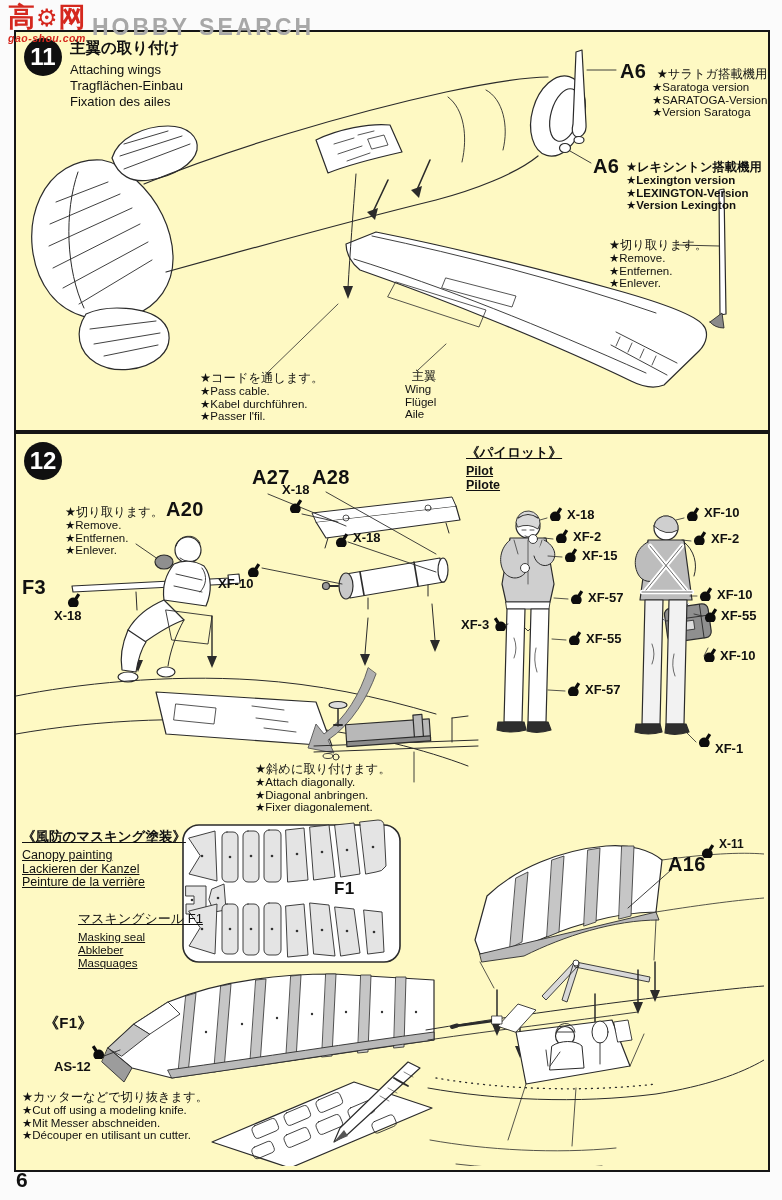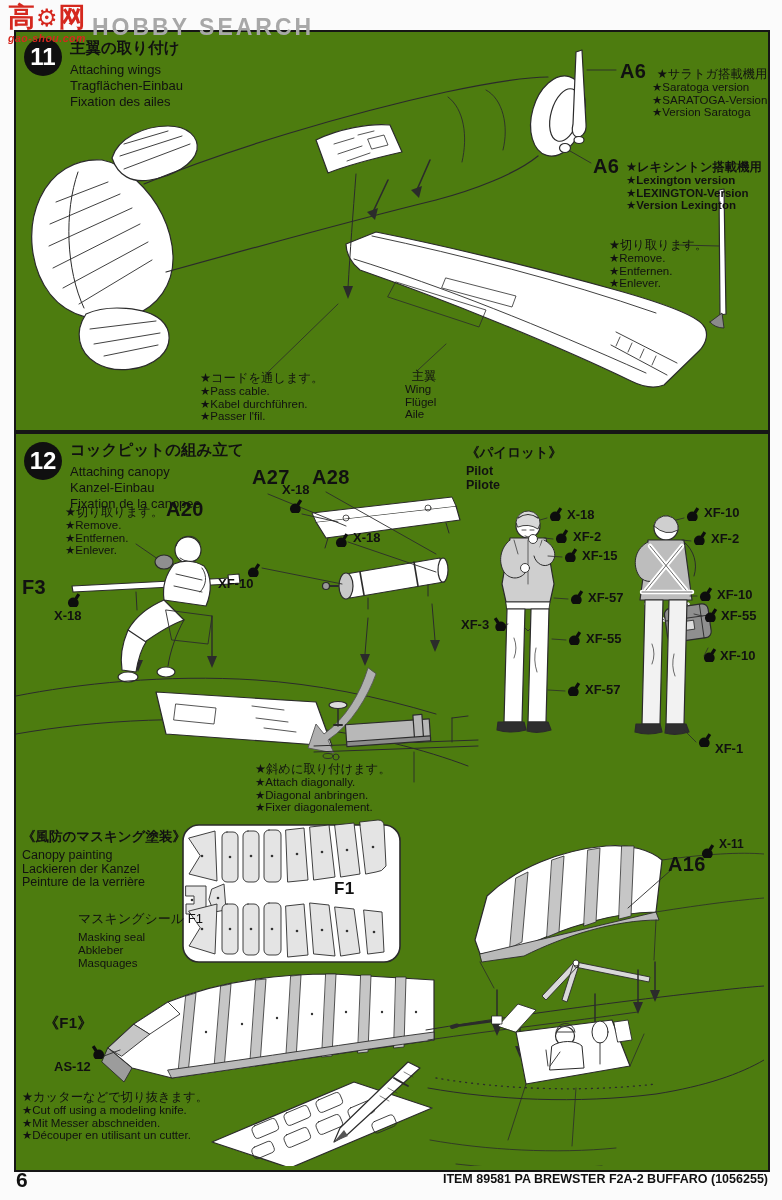--- a/index.html
+++ b/index.html
@@ -6,7 +6,7 @@
   #page{position:relative;width:782px;height:1200px;background:#fbfbfb;overflow:hidden;
         font-family:"Liberation Sans","DejaVu Sans",sans-serif;color:#111;}
   .abs{position:absolute;}
-  .box{position:absolute;border:2px solid #161616;background:#4d7c0f;}
+  .box{position:absolute;border:2px solid #161616;background:#fef9c3;}
   .badge{position:absolute;width:38px;height:38px;border-radius:50%;background:#101010;color:#fff;
          display:flex;align-items:center;justify-content:center;font-size:24px;font-weight:700;}
   .step-title{position:absolute;white-space:nowrap;}

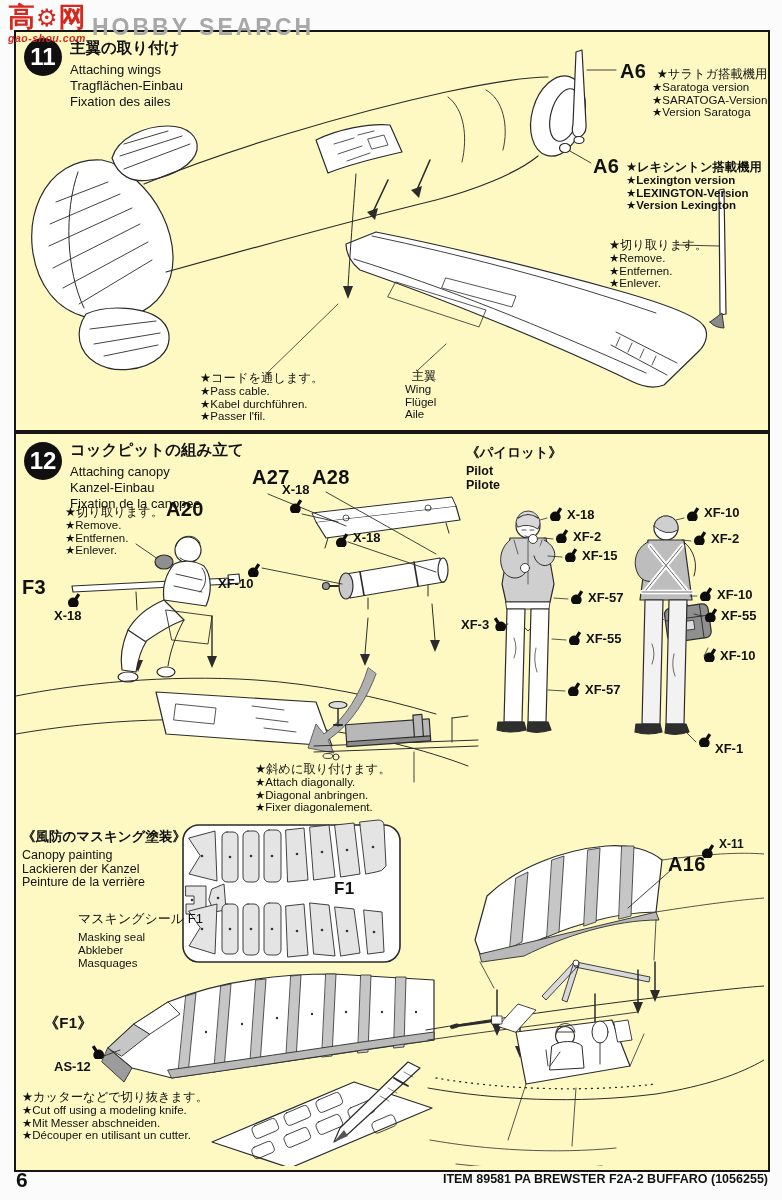--- a/index.html
+++ b/index.html
@@ -366,12 +366,6 @@
     </svg>
 
     <div class="badge" style="left:8px;top:8px;">12</div>
-    <div class="step-title" style="left:54px;top:6px;">
-      <div class="ja">コックピットの組み立て</div>
-      <div class="ln">Attaching canopy</div>
-      <div class="ln">Kanzel-Einbau</div>
-      <div class="ln">Fixation de la canopee</div>
-    </div>
 
     <div class="note" style="left:49px;top:72px;">
       <div class="ja">★切り取ります。</div>

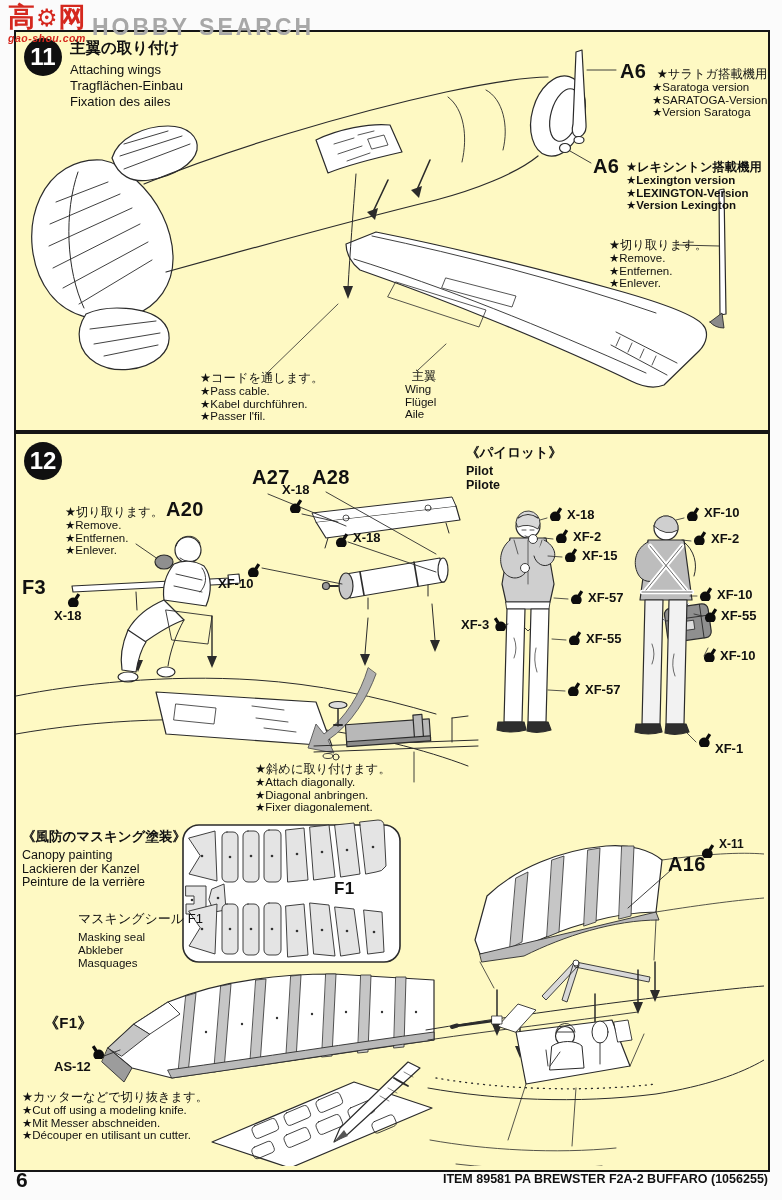--- a/index.html
+++ b/index.html
@@ -14,7 +14,7 @@
   .step-title .ln{font-size:13px;line-height:16px;}
   .note{position:absolute;font-size:11.5px;line-height:12.8px;white-space:nowrap;}
   .note .ja{font-size:12.3px;text-align:right;}
-  .hdr{position:absolute;white-space:nowrap;}
+  .hdr{position:absolute;white-space:nowrap;text-decoration:underline;}
   .hdr .ja{font-size:13.5px;font-weight:700;margin-bottom:3px;}
   .hdr .ln{font-size:12.5px;line-height:13.5px;}
   .plabel{position:absolute;font-weight:700;font-size:20px;white-space:nowrap;letter-spacing:.3px;}

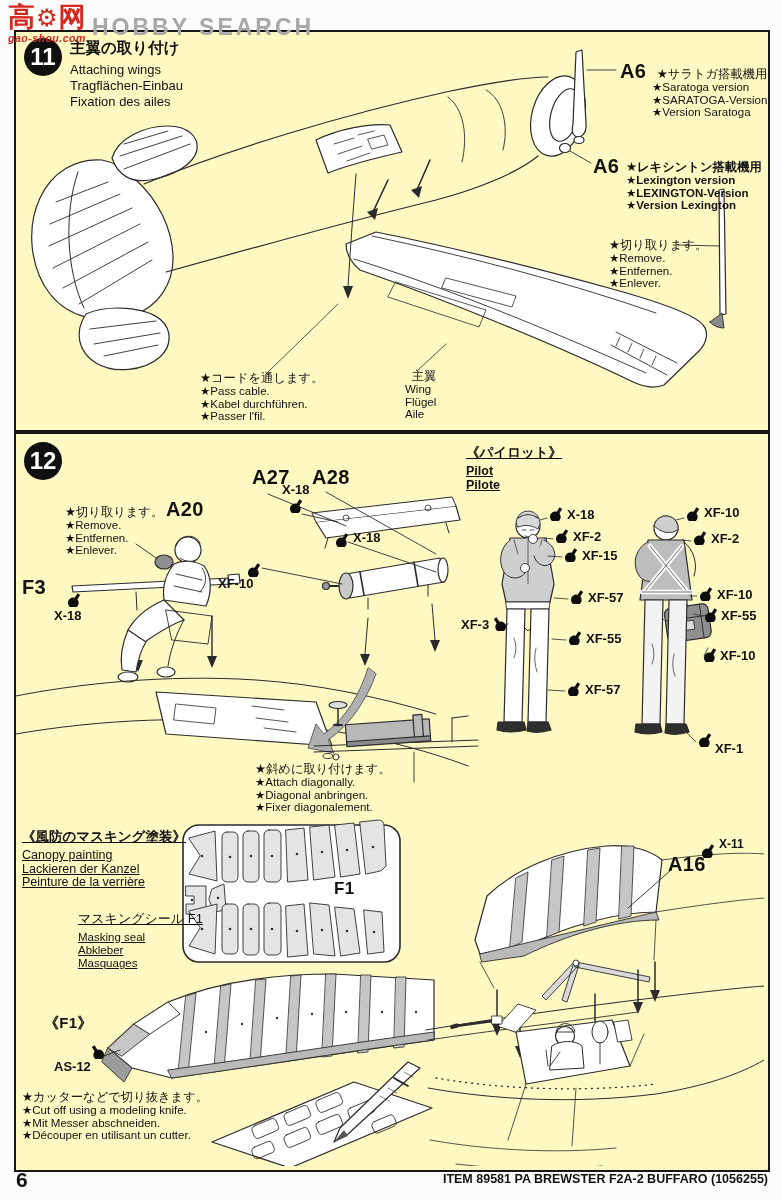--- a/index.html
+++ b/index.html
@@ -507,7 +507,6 @@
     <div class="sub">gao-shou.com</div>
   </div>
 
-  <div class="footer-item">ITEM 89581  PA BREWSTER F2A-2 BUFFARO (1056255)</div>
   <div class="pageno">6</div>
 </div>
 

